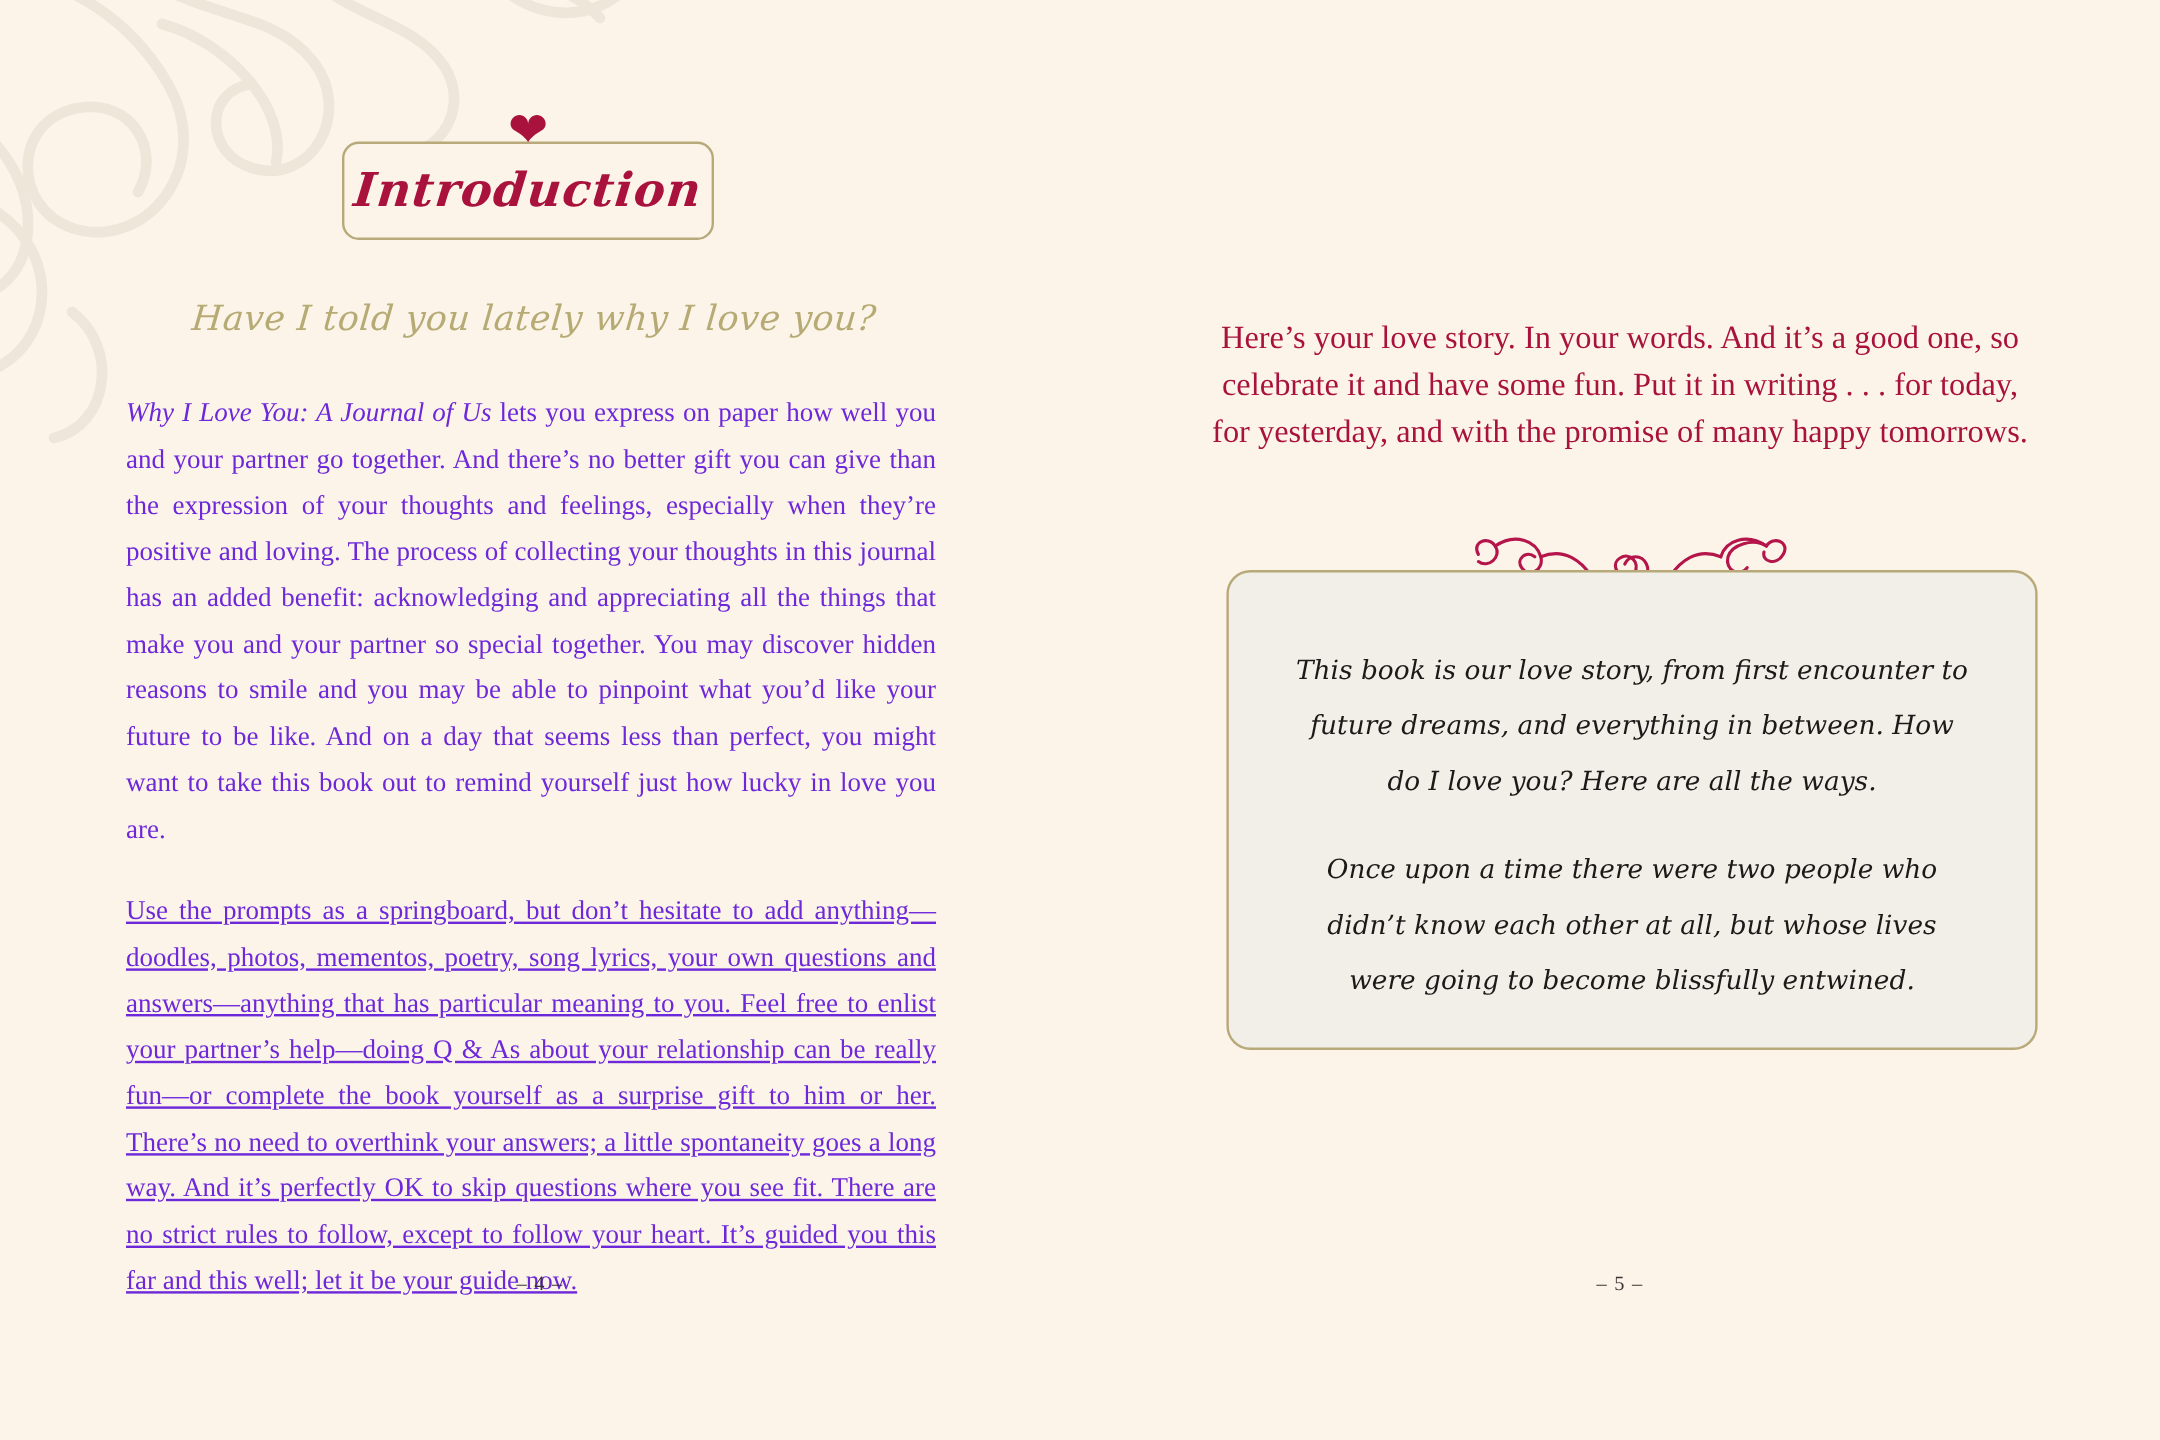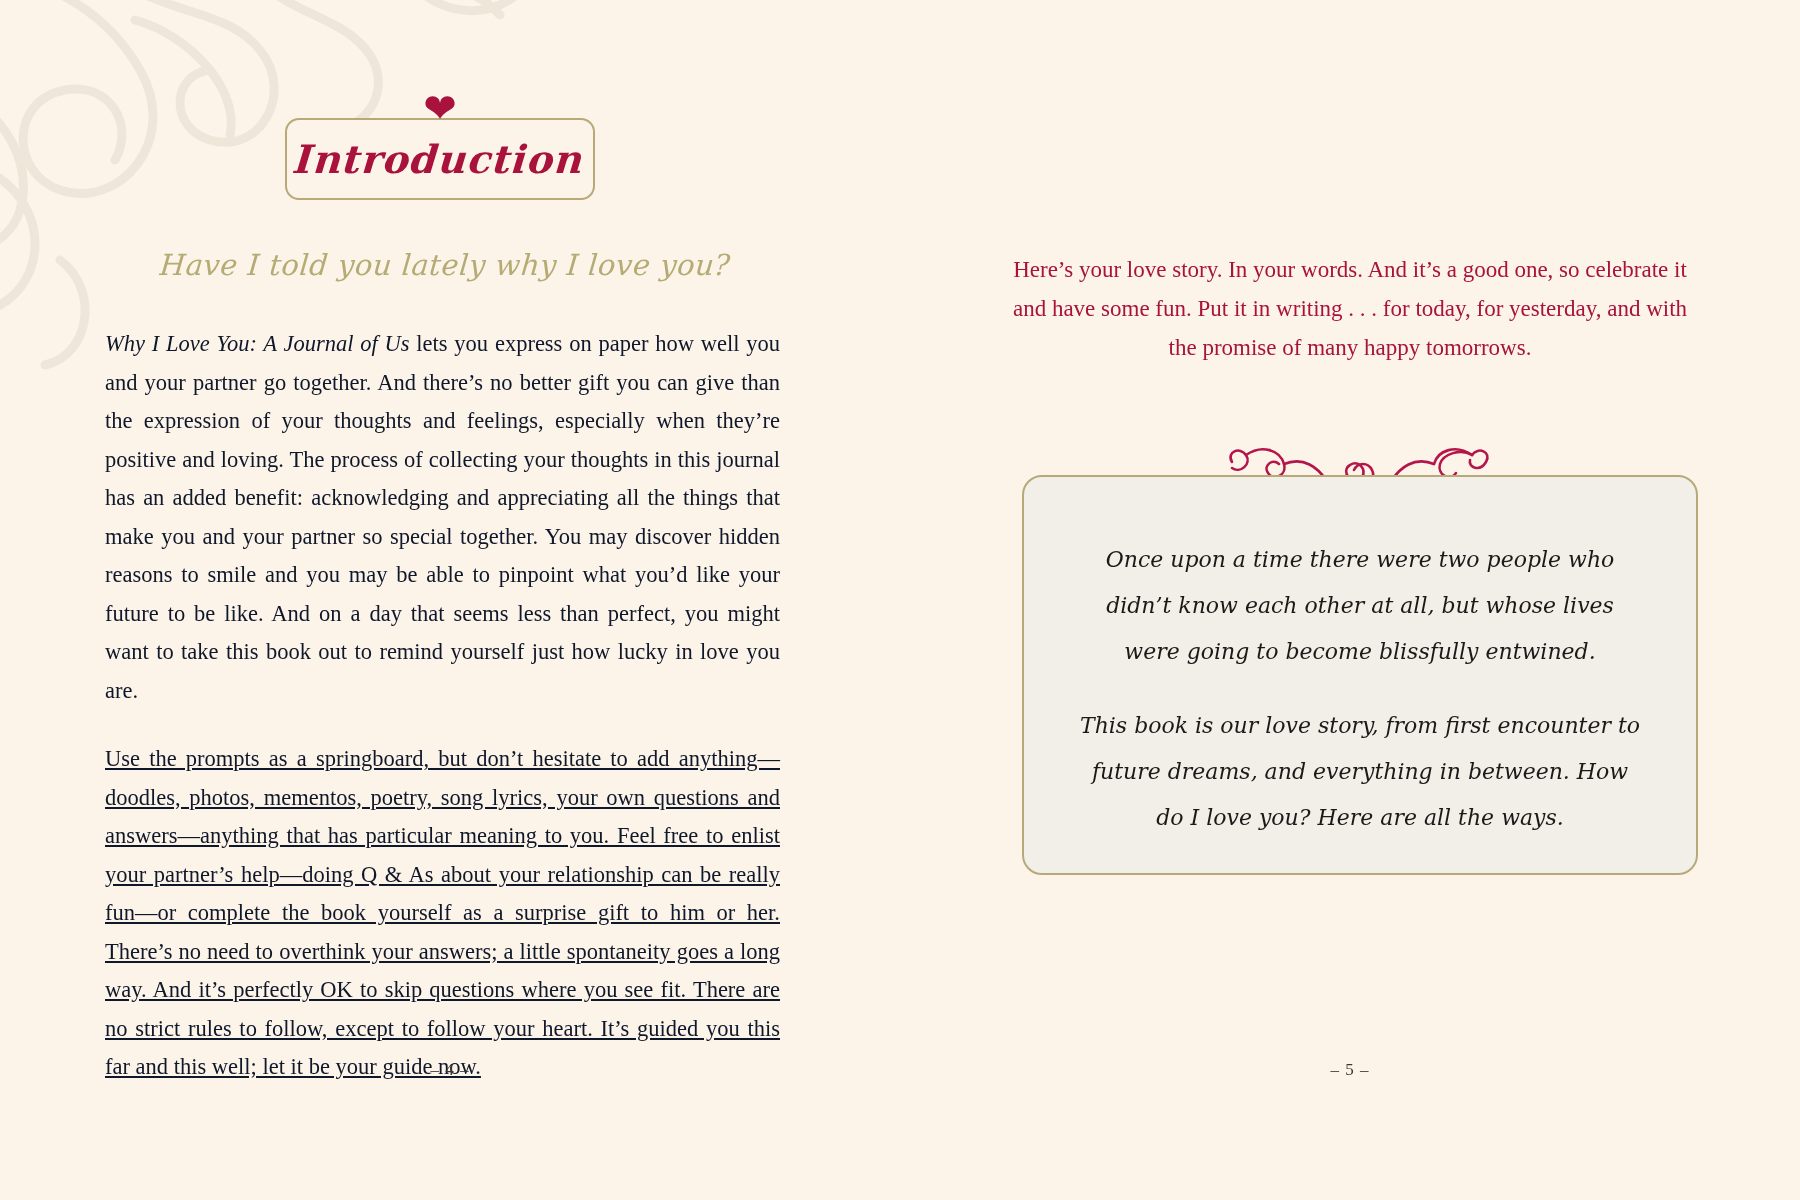--- a/index.html
+++ b/index.html
@@ -122,12 +122,12 @@
   .intro-closing {
     position: absolute;
     left: 1000px;
-    top: 250px;
+    top: 262px;
     width: 700px;
     text-align: center;
     color: #a8123c;
     font-family: "Liberation Serif", serif;
-    font-size: 23px;
+    font-size: 27px;
     line-height: 39px;
   }
 

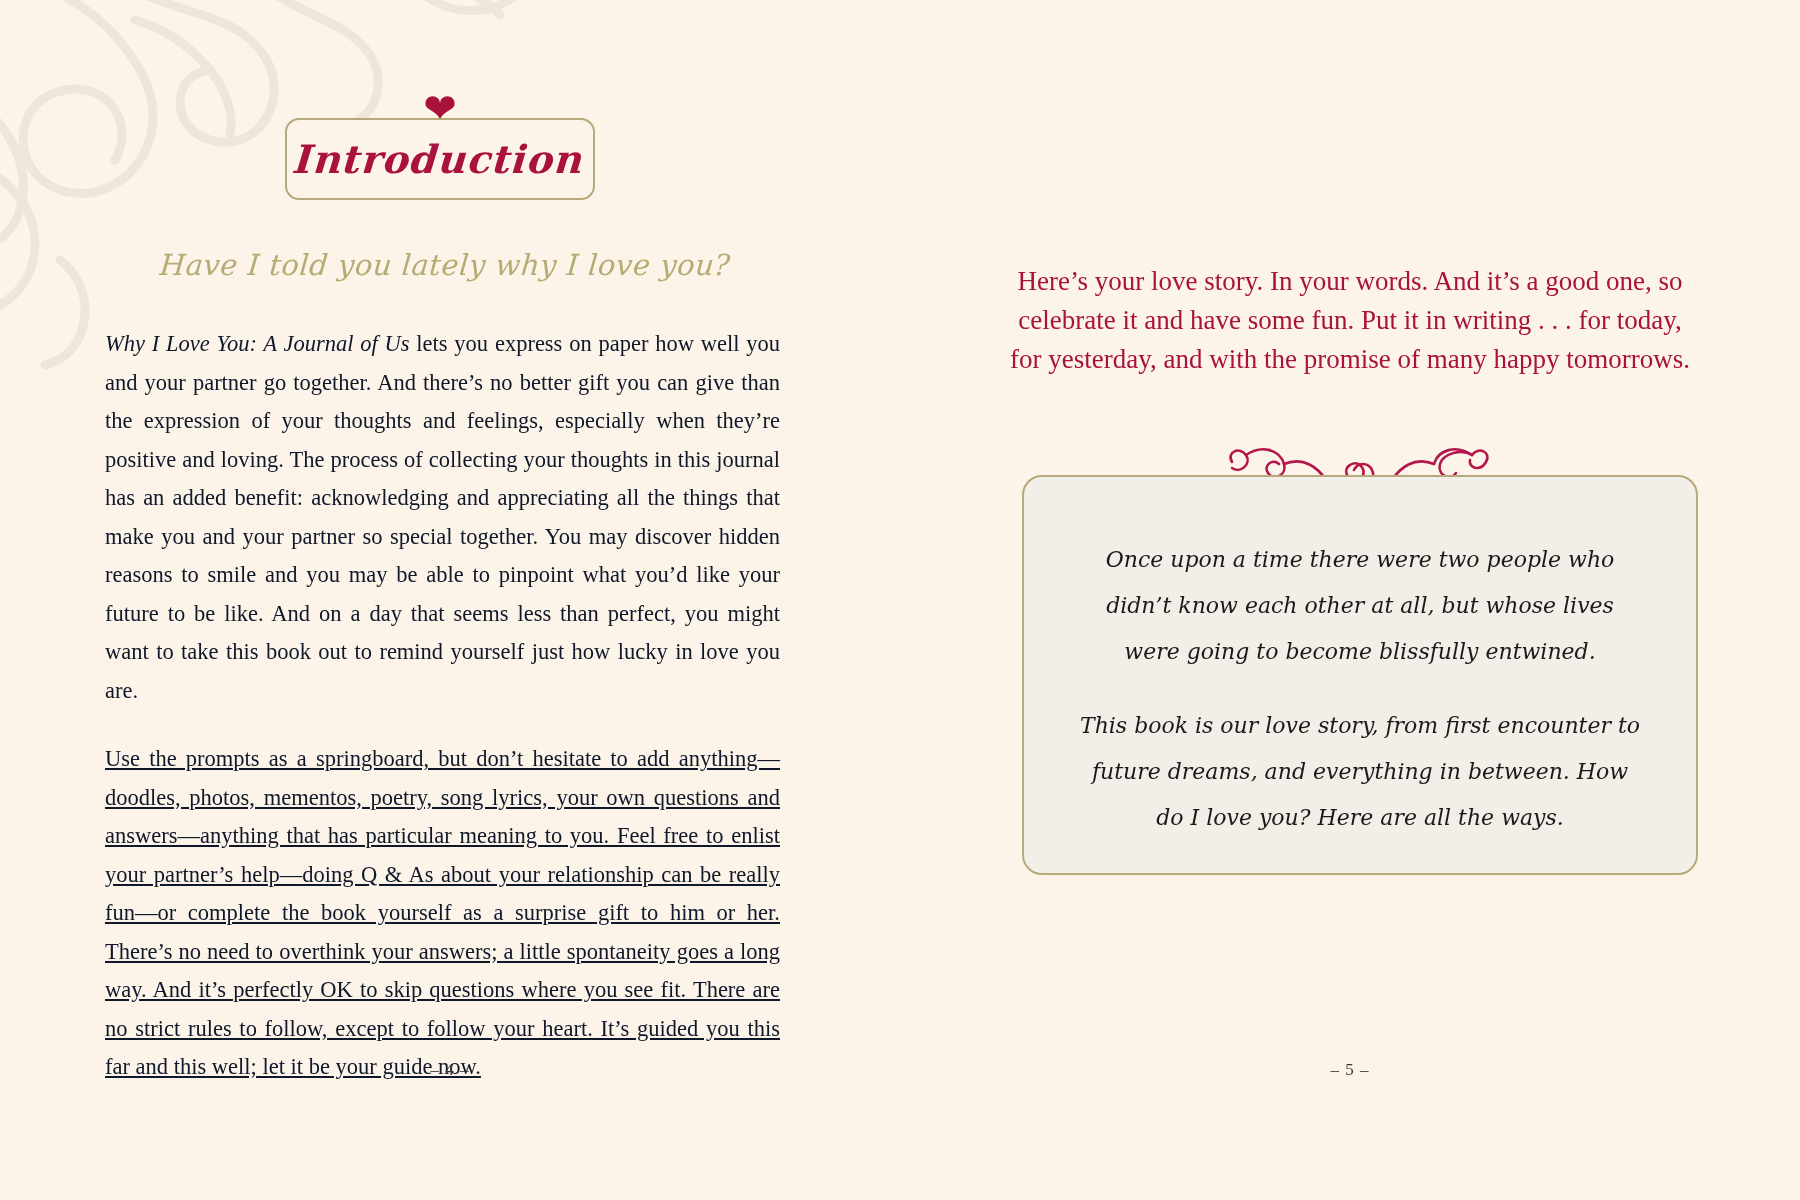--- a/index.html
+++ b/index.html
@@ -112,7 +112,7 @@
     font-family: "Liberation Serif", serif;
     font-size: 22.5px;
     line-height: 38.5px;
-    color: #0f172a;
+    color: #6d28d9;
     text-align: justify;
   }
   .body-col p:last-child { margin-bottom: 0; text-decoration: underline; }

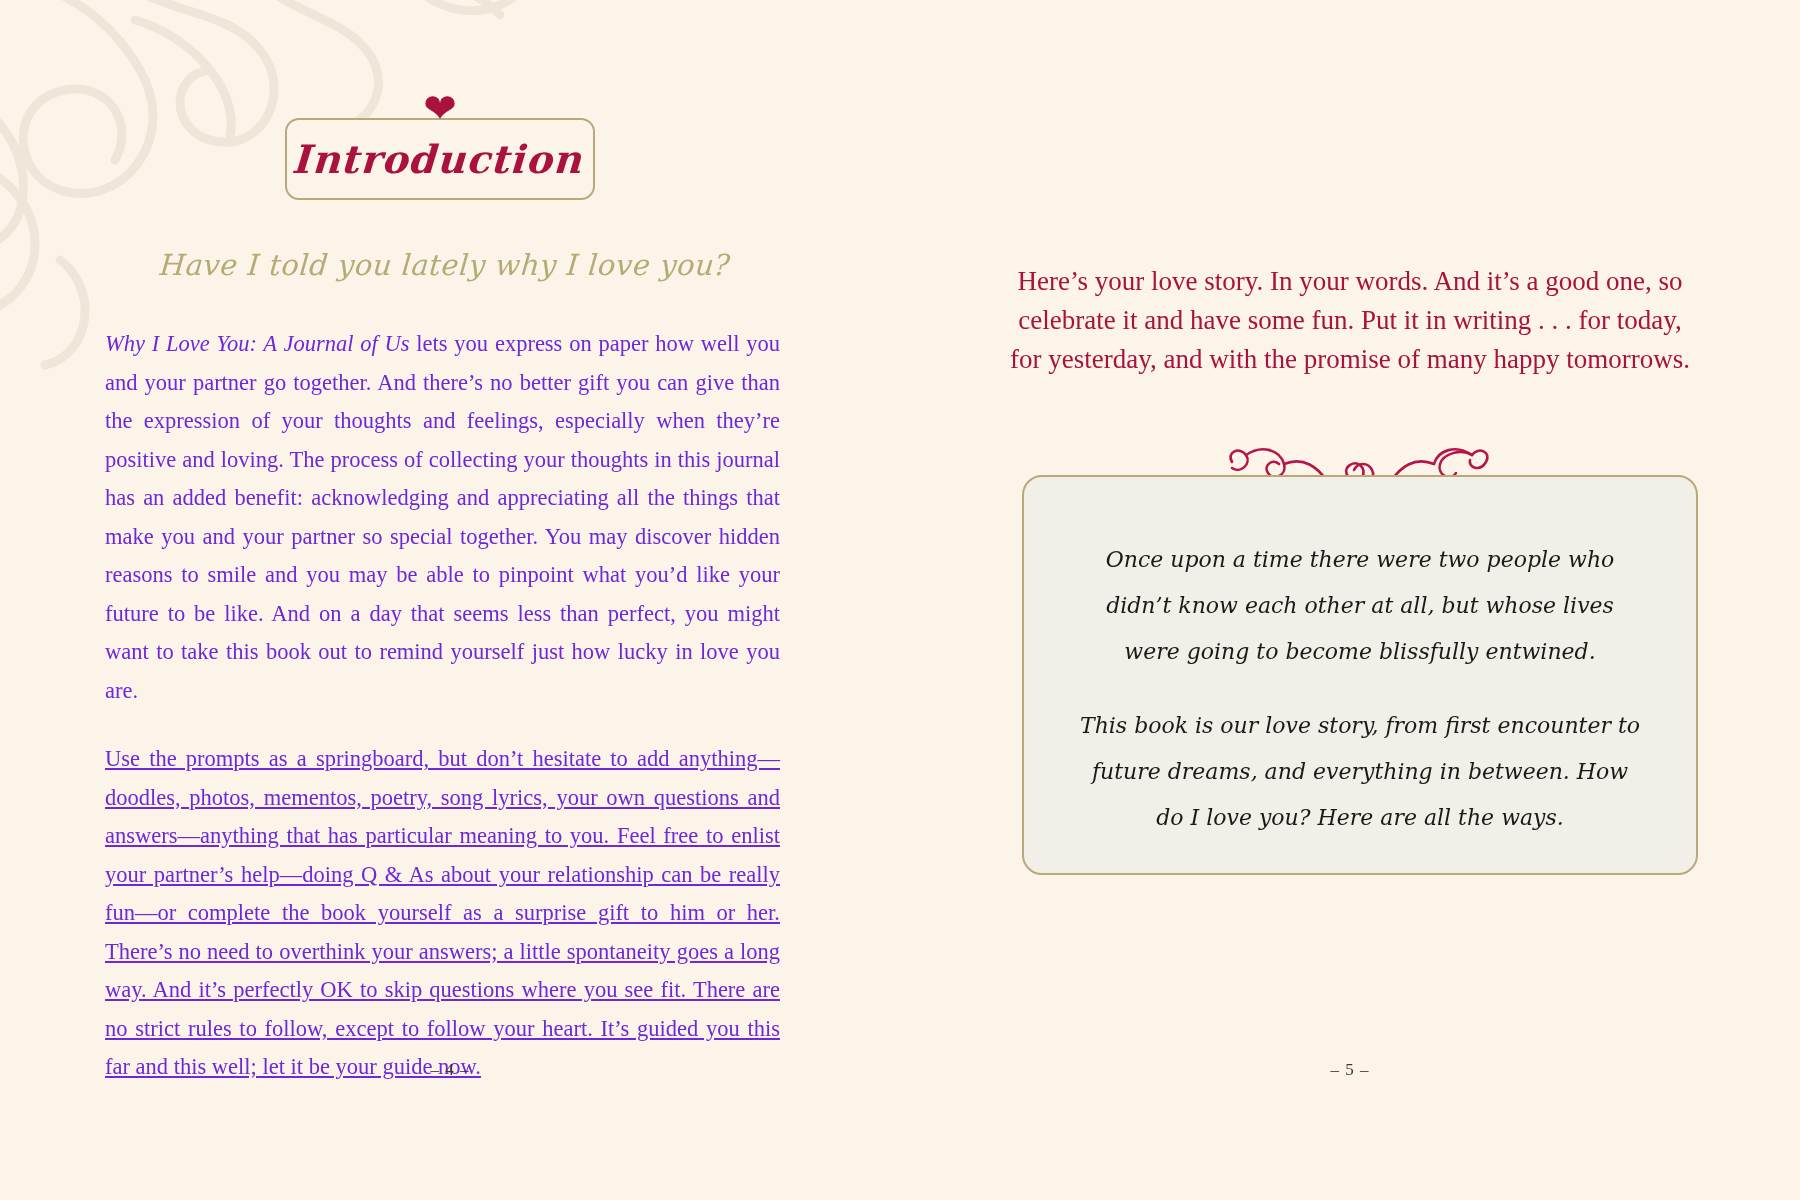--- a/index.html
+++ b/index.html
@@ -232,8 +232,8 @@
   </svg>
 
   <div class="quote-box">
+    <p>This book is our love story, from first encounter to future dreams, and everything in between. How do I love you? Here are all the ways.</p>
     <p>Once upon a time there were two people who didn’t know each other at all, but whose lives were going to become blissfully entwined.</p>
-    <p>This book is our love story, from first encounter to future dreams, and everything in between. How do I love you? Here are all the ways.</p>
   </div>
 
   <div class="folio folio-right">– 5 –</div>

